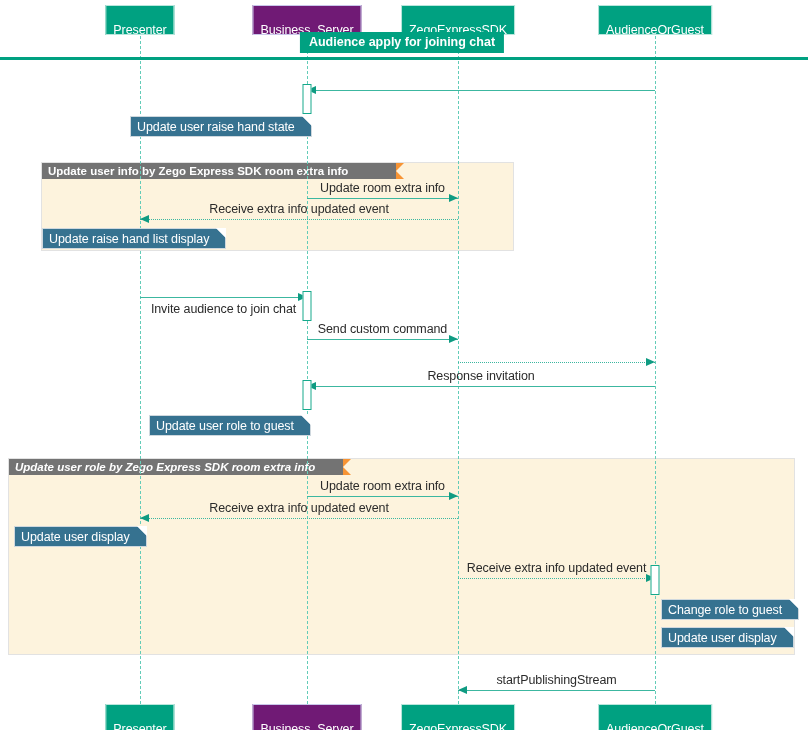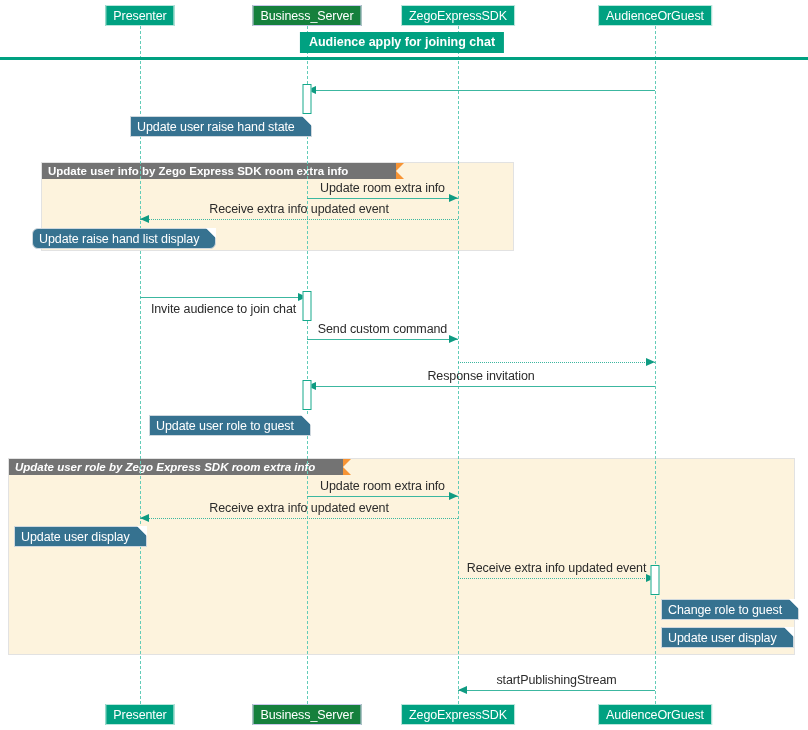--- a/index.html
+++ b/index.html
@@ -36,7 +36,7 @@
     font-size: 12.5px;
     line-height: 21px;
     height: 21px;
-    padding: 0 7px;
+    padding: 14px 7px;
     white-space: nowrap;
     text-align: center;
     box-sizing: border-box;

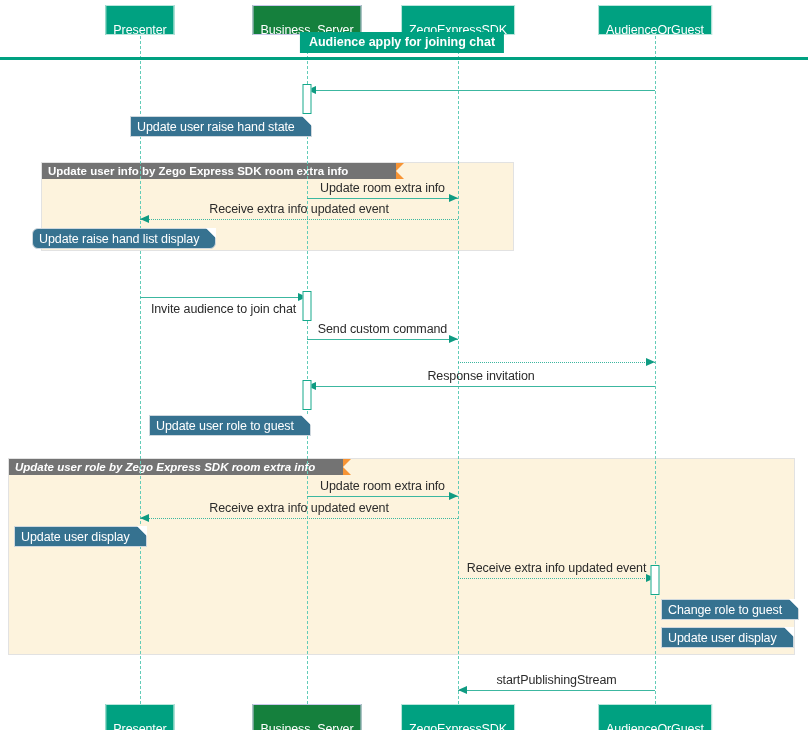--- a/index.html
+++ b/index.html
@@ -43,7 +43,7 @@
     letter-spacing: -0.1px;
   }
   .participant.green  { background: #00a181; border: 1px solid #b9e6dc; }
-  .participant.purple { background: #15803d; border: 1px solid #c9c7ea; }
+  .participant.purple { background: #701a75; border: 1px solid #c9c7ea; }
 
   
   .lifeline {

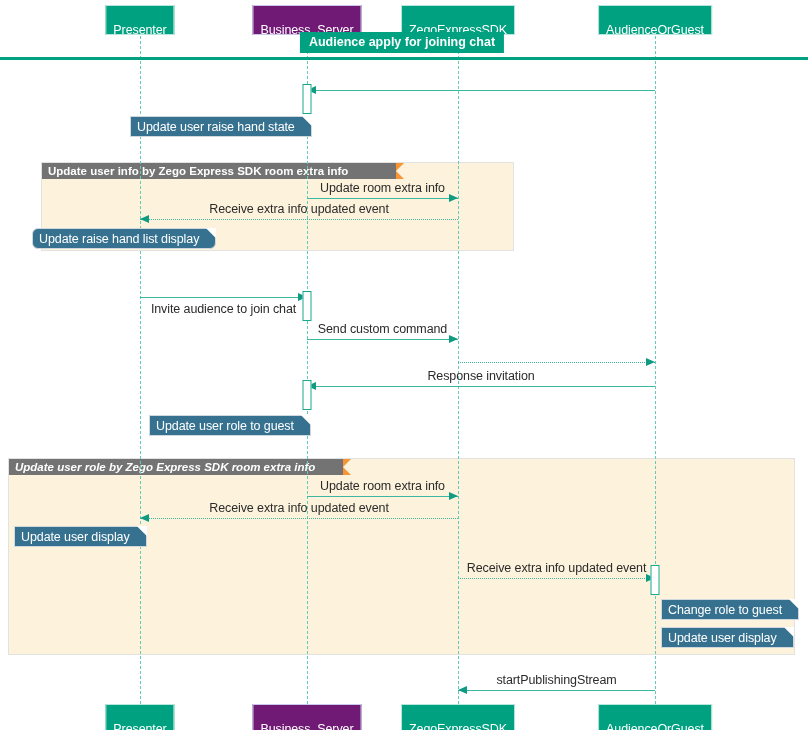--- a/index.html
+++ b/index.html
@@ -238,7 +238,7 @@
 
   <div class="layer-notes" id="notes-layer">
       <div class="note" style="left: 130px; top: 116px;"><span>Update user raise hand state</span><span class="fold-edge"></span><span class="fold"></span></div>
-      <div class="note" style="left: 32px; top: 228px; border-radius: 6px;"><span>Update raise hand list display</span><span class="fold-edge"></span><span class="fold"></span></div>
+      <div class="note" style="left: 42px; top: 228px;"><span>Update raise hand list display</span><span class="fold-edge"></span><span class="fold"></span></div>
       <div class="note" style="left: 149px; top: 415px;"><span>Update user role to guest</span><span class="fold-edge"></span><span class="fold"></span></div>
       <div class="note" style="left: 14px; top: 526px;"><span>Update user display</span><span class="fold-edge"></span><span class="fold"></span></div>
       <div class="note" style="left: 661px; top: 599px;"><span>Change role to guest</span><span class="fold-edge"></span><span class="fold"></span></div>

